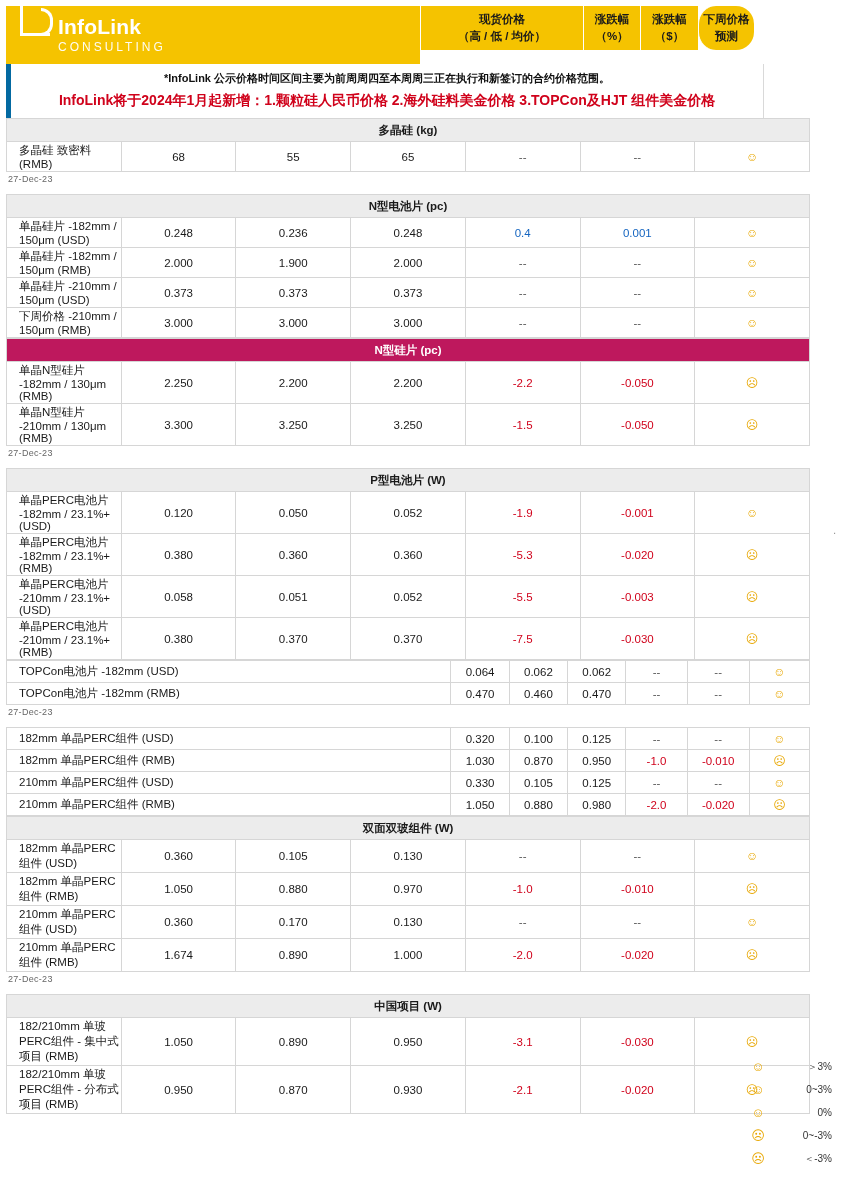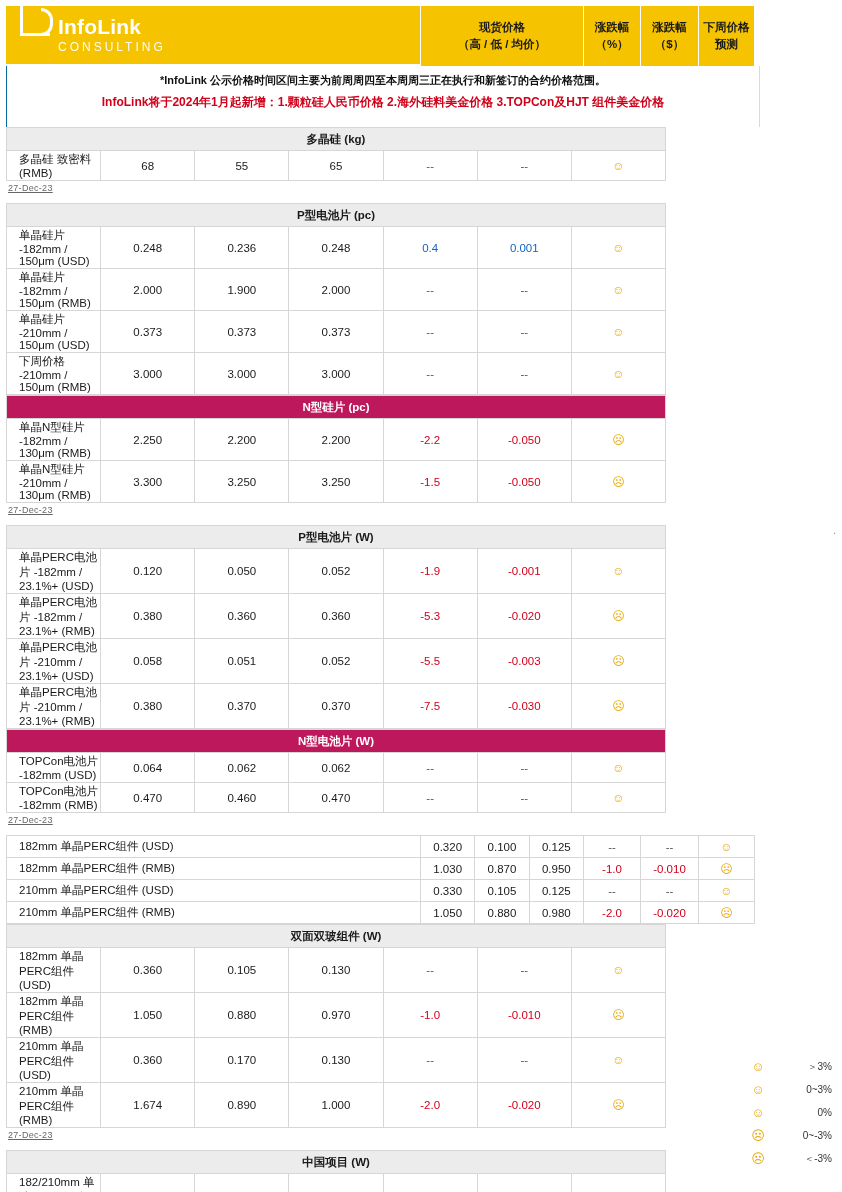--- a/index.html
+++ b/index.html
@@ -34,7 +34,7 @@
   .hcell{
     background:#f5c300;border-left:1px solid #ffffff;display:flex;
     align-items:center;justify-content:center;text-align:center;
-    font-size:11.5px;font-weight:bold;color:#1a1a1a;height:60px;line-height:1.45;
+    font-size:11.5px;font-weight:bold;color:#1a1a1a;height:44px;line-height:1.45;
     box-sizing:border-box;
   }
   .hc-spot{width:163px;}

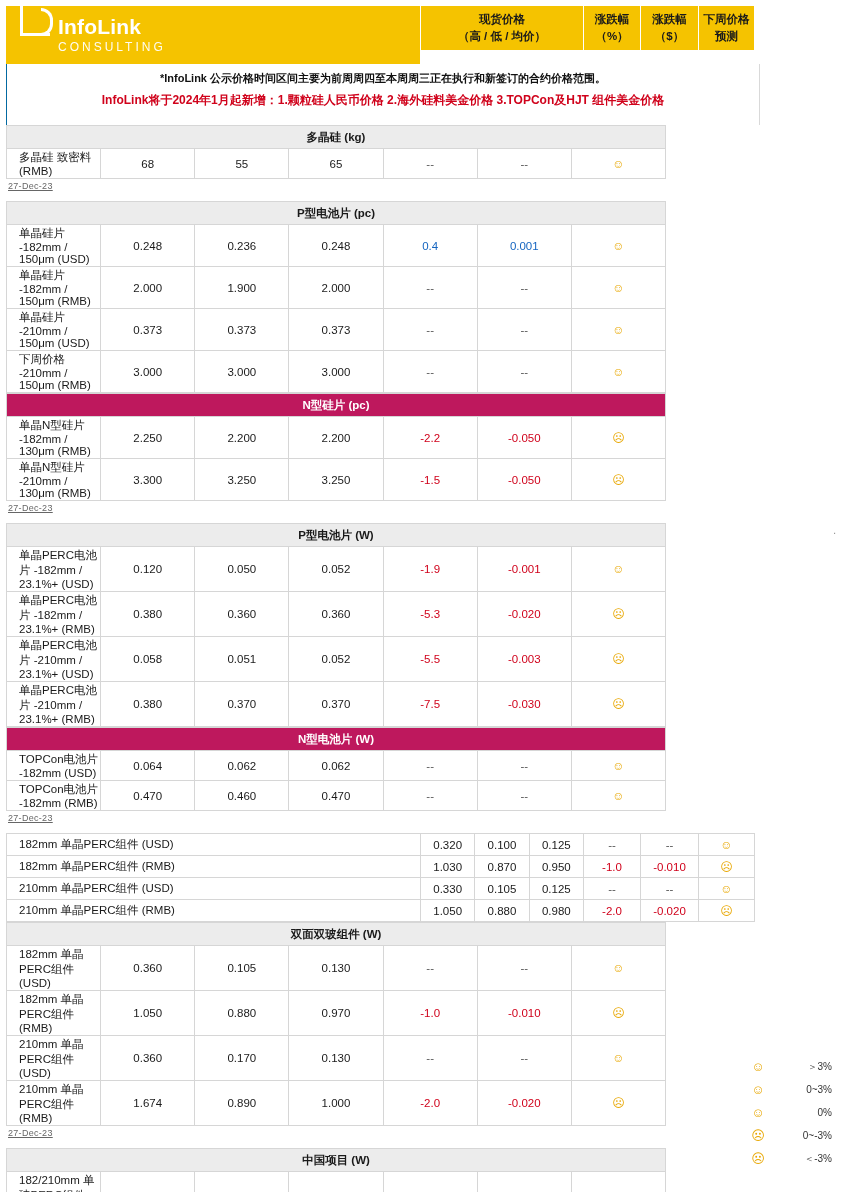--- a/index.html
+++ b/index.html
@@ -40,7 +40,7 @@
   .hc-spot{width:163px;}
   .hc-pct{width:57px;}
   .hc-usd{width:58px;}
-  .hc-fcst{width:56px;}
+  .hc-fcst{width:56px;border-radius:18px;}
 
   
   .notes{width:752px;margin-left:6px;border-left:1px solid #0369a1;border-right:1px solid #d9d9d9;}

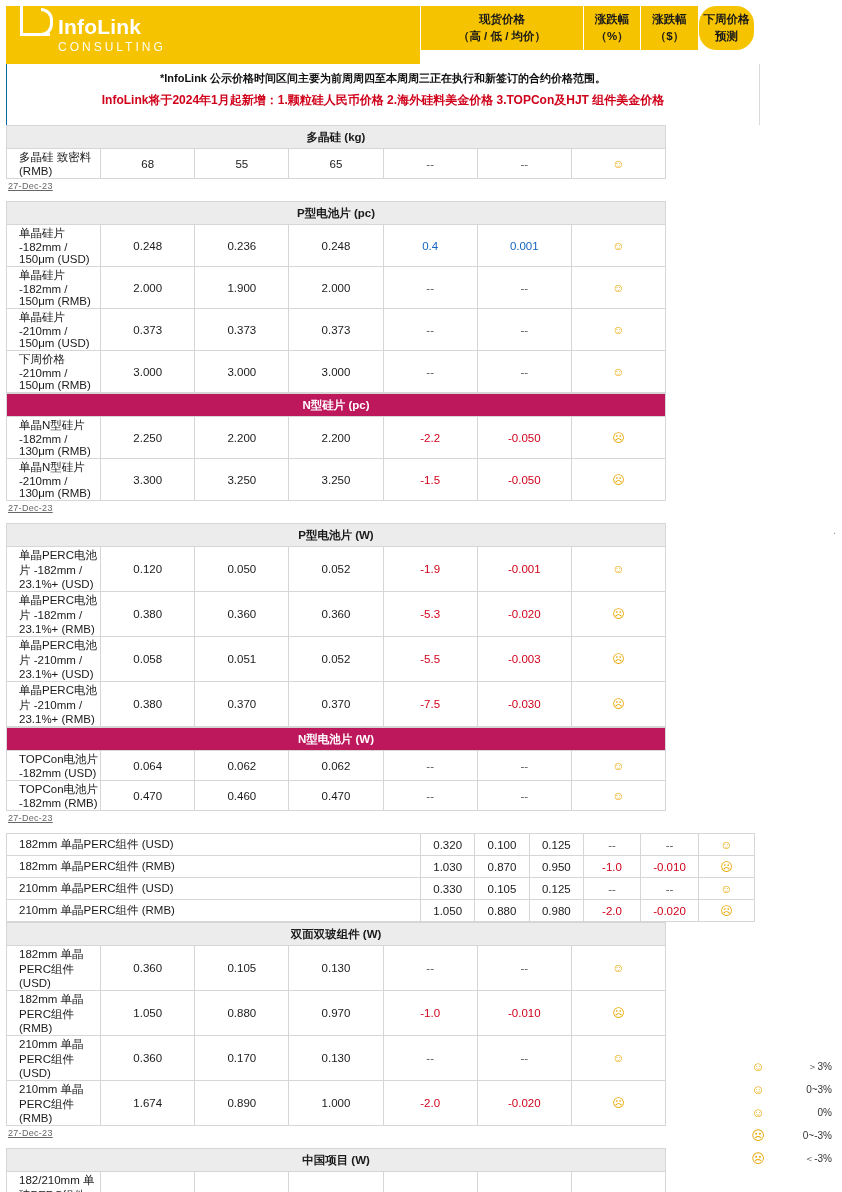--- a/index.html
+++ b/index.html
@@ -43,7 +43,7 @@
   .hc-fcst{width:56px;border-radius:18px;}
 
   
-  .notes{width:752px;margin-left:6px;border-left:1px solid #0369a1;border-right:1px solid #d9d9d9;}
+  .notes{width:752px;margin-left:6px;border-left:5px solid #0369a1;border-right:1px solid #d9d9d9;}
   .note1{
     background:#ffffff;text-align:center;font-size:11px;font-weight:bold;
     padding:7px 4px 4px;color:#111;

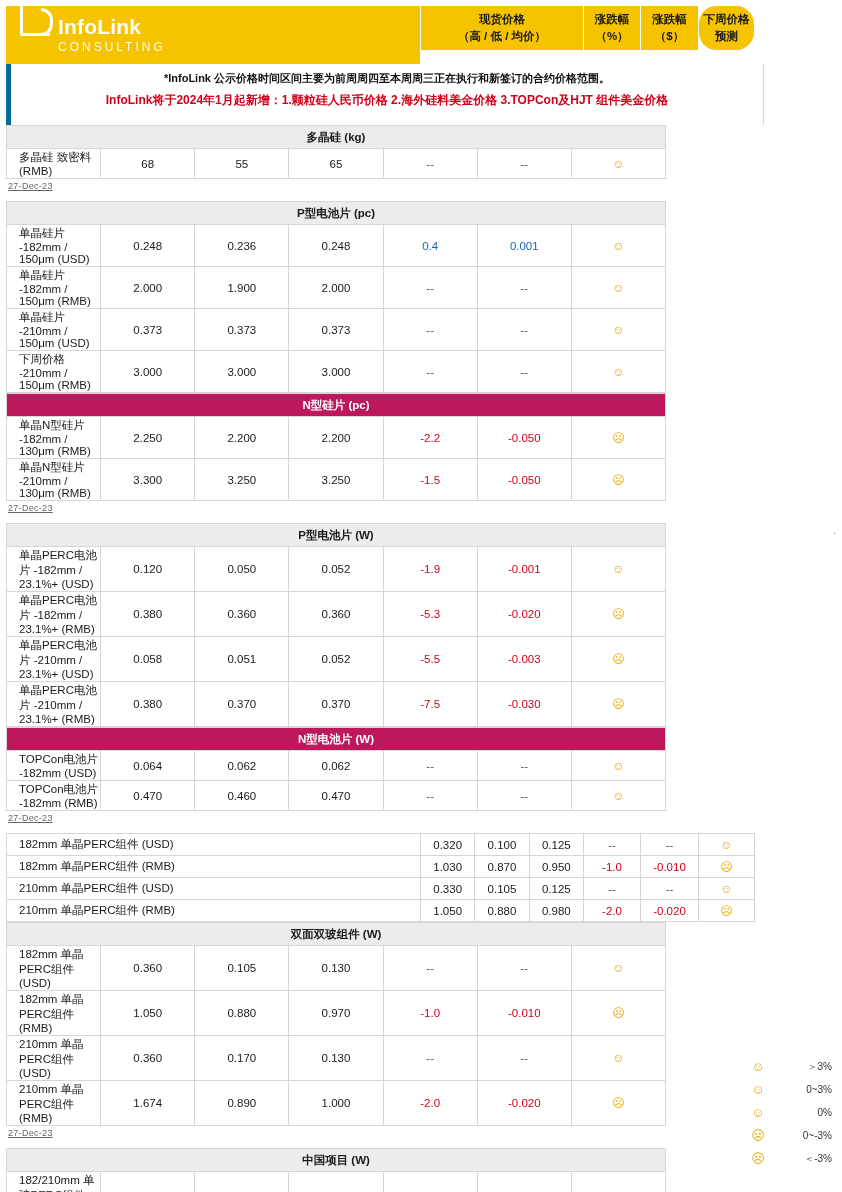--- a/index.html
+++ b/index.html
@@ -49,8 +49,8 @@
     padding:7px 4px 4px;color:#111;
   }
   .note2{
-    background:#ffffff;text-align:center;font-size:12px;font-weight:bold;
-    color:#d0021b;padding:2px 4px 16px;
+    background:#ffffff;text-align:center;font-size:14px;font-weight:bold;
+    color:#d0021b;padding:2px 4px 8px;
   }
 
   

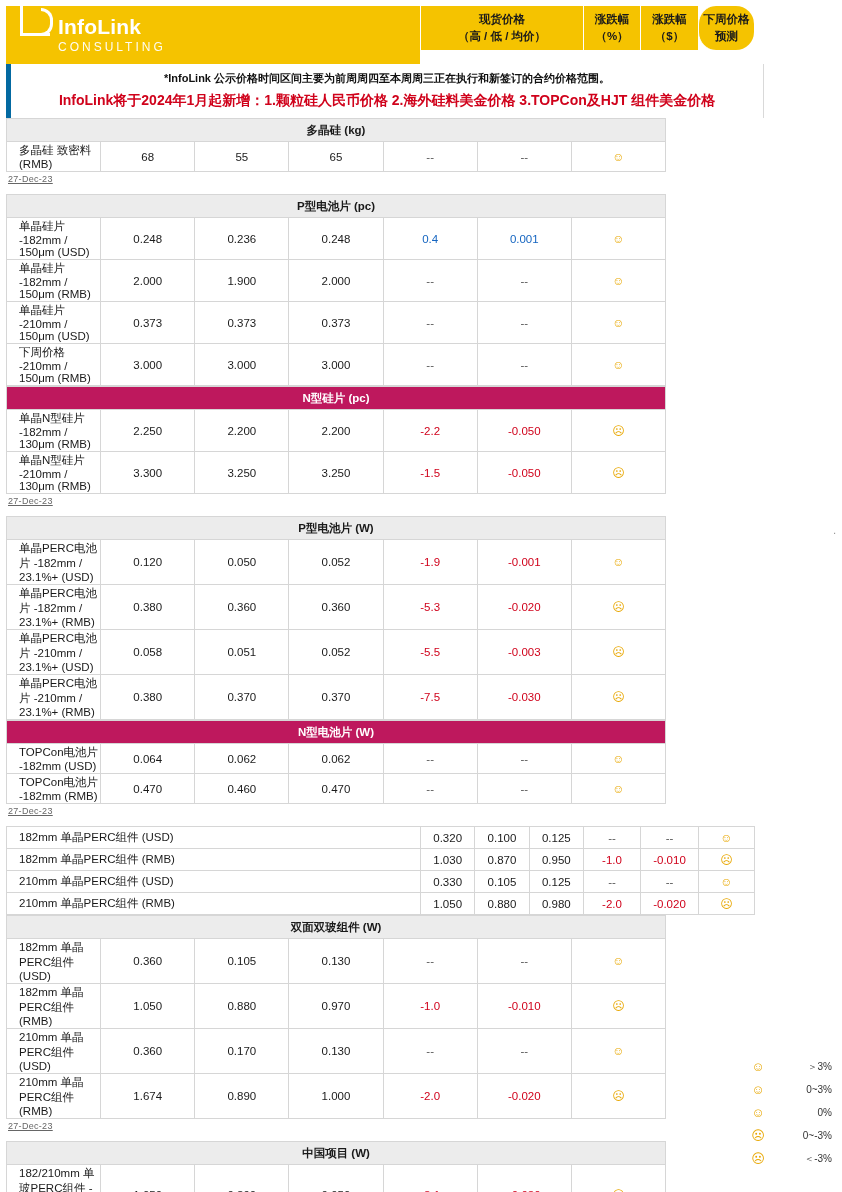--- a/index.html
+++ b/index.html
@@ -54,7 +54,7 @@
   }
 
   
-  table.grid{width:660px;margin-left:6px;border-collapse:collapse;table-layout:fixed;}
+  table.grid{width:804px;margin-left:6px;border-collapse:collapse;table-layout:fixed;}
   table.grid td{border:1px solid #d6d6d6;height:22px;box-sizing:border-box;}
   .c-name{width:414px;padding-left:12px;font-size:11.5px;}
   .c-num{width:54.33px;text-align:center;font-size:11.5px;}

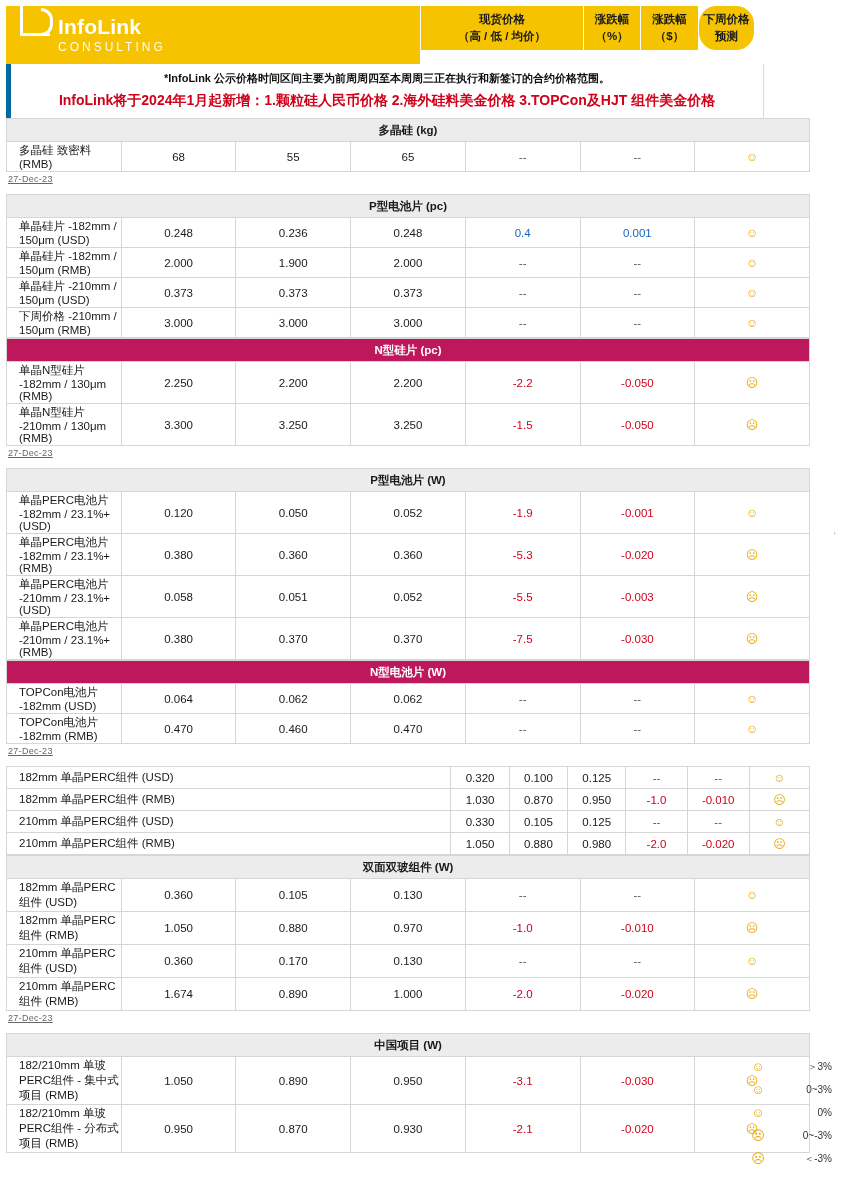--- a/index.html
+++ b/index.html
@@ -77,7 +77,6 @@
   .datestamp{
     width:752px;margin-left:6px;font-size:9px;color:#666;padding:2px 0 0 2px;
     letter-spacing:.3px;
-    text-decoration:underline;
   }
   .gap{height:10px;}
 

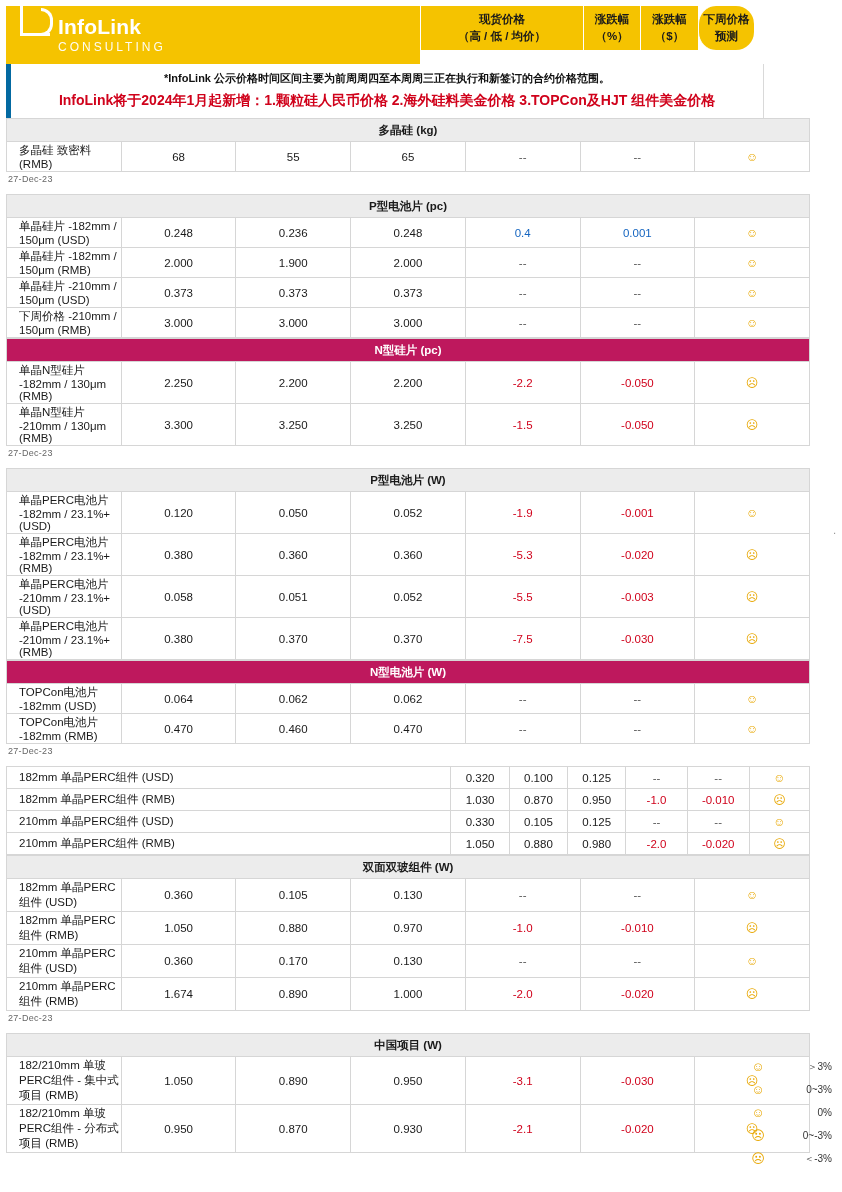--- a/index.html
+++ b/index.html
@@ -159,7 +159,7 @@
       <table class="grid">
         <tbody>
           <tr class="sec">
-            <td colspan="7">P型电池片 (pc)</td>
+            <td colspan="7">N型电池片 (pc)</td>
           </tr>
           <tr>
             <td class="c-name">单晶硅片 -182mm / 150μm (USD)</td>

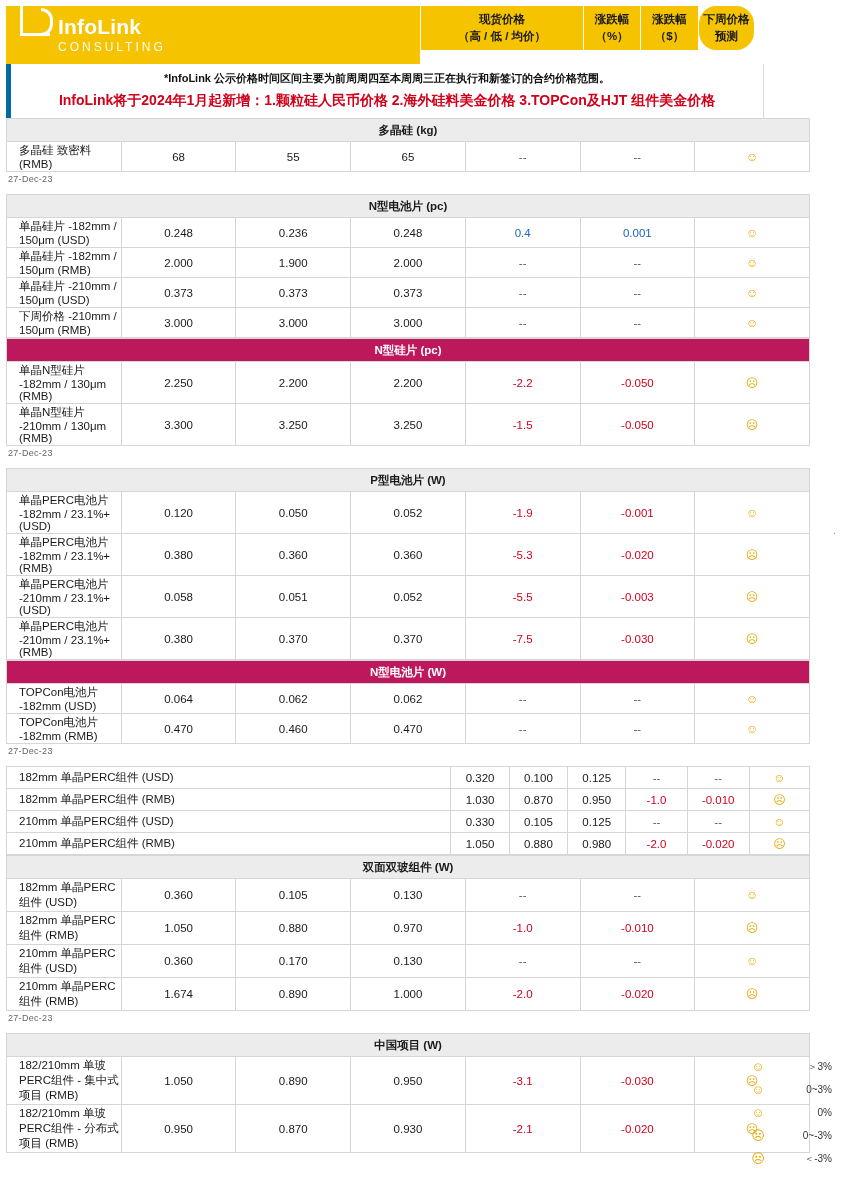--- a/index.html
+++ b/index.html
@@ -271,9 +271,6 @@
       </table>
       <table class="grid">
         <tbody>
-          <tr class="sec-dark">
-            <td colspan="7">N型电池片 (W)</td>
-          </tr>
           <tr>
             <td class="c-name">TOPCon电池片 -182mm (USD)</td>
             <td class="c-num">0.064</td>

